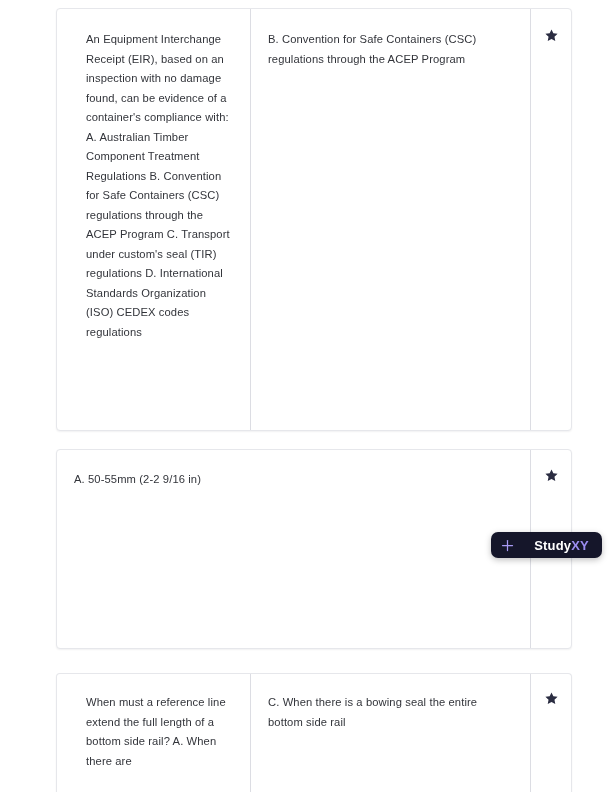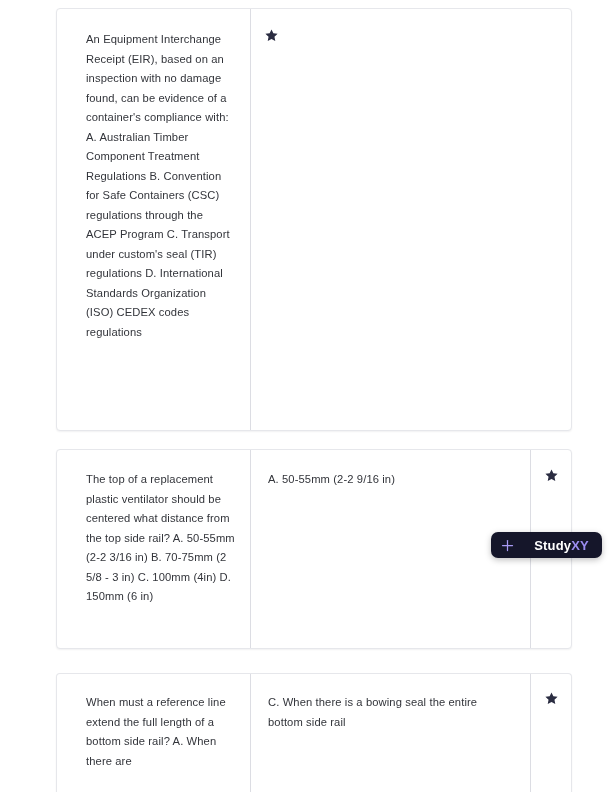--- a/index.html
+++ b/index.html
@@ -153,6 +153,9 @@
       <div class="col-question">
         <div class="q-text">An Equipment Interchange Receipt (EIR), based on an inspection with no damage found, can be evidence of a container's compliance with: A. Australian Timber Component Treatment Regulations B. Convention for Safe Containers (CSC) regulations through the ACEP Program C. Transport under custom's seal (TIR) regulations D. International Standards Organization (ISO) CEDEX codes regulations</div>
       </div>
+      <div class="col-answer">
+        <div class="a-text">B. Convention for Safe Containers (CSC) regulations through the ACEP Program</div>
+      </div>
       <div class="col-star">
         <span class="star-icon">
           <svg viewBox="0 0 24 24" fill="currentColor" aria-hidden="true">

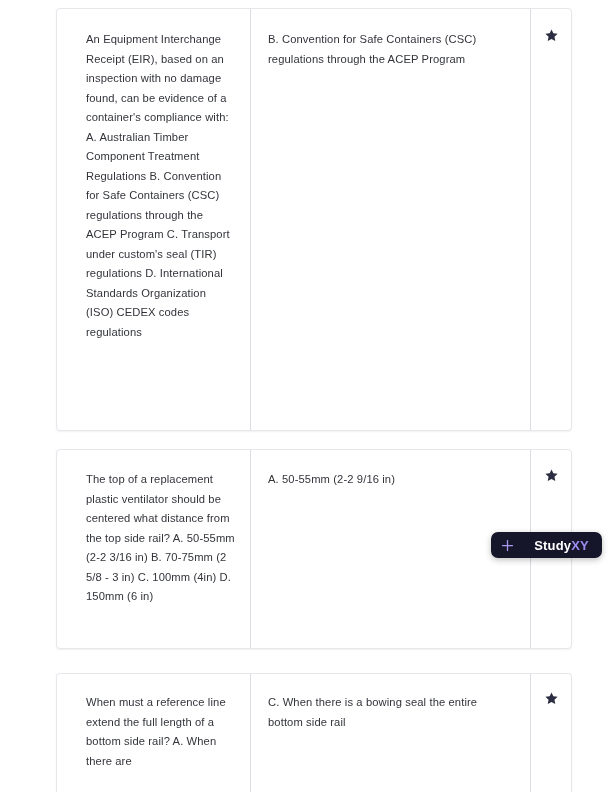--- a/index.html
+++ b/index.html
@@ -168,9 +168,6 @@
 
   <div class="card card-2">
     <div class="card-qa-row">
-      <div class="col-question">
-        <div class="q-text">The top of a replacement plastic ventilator should be centered what distance from the top side rail? A. 50-55mm (2-2 3/16 in) B. 70-75mm (2 5/8 - 3 in) C. 100mm (4in) D. 150mm (6 in)</div>
-      </div>
       <div class="col-answer">
         <div class="a-text">A. 50-55mm (2-2 9/16 in)</div>
       </div>

